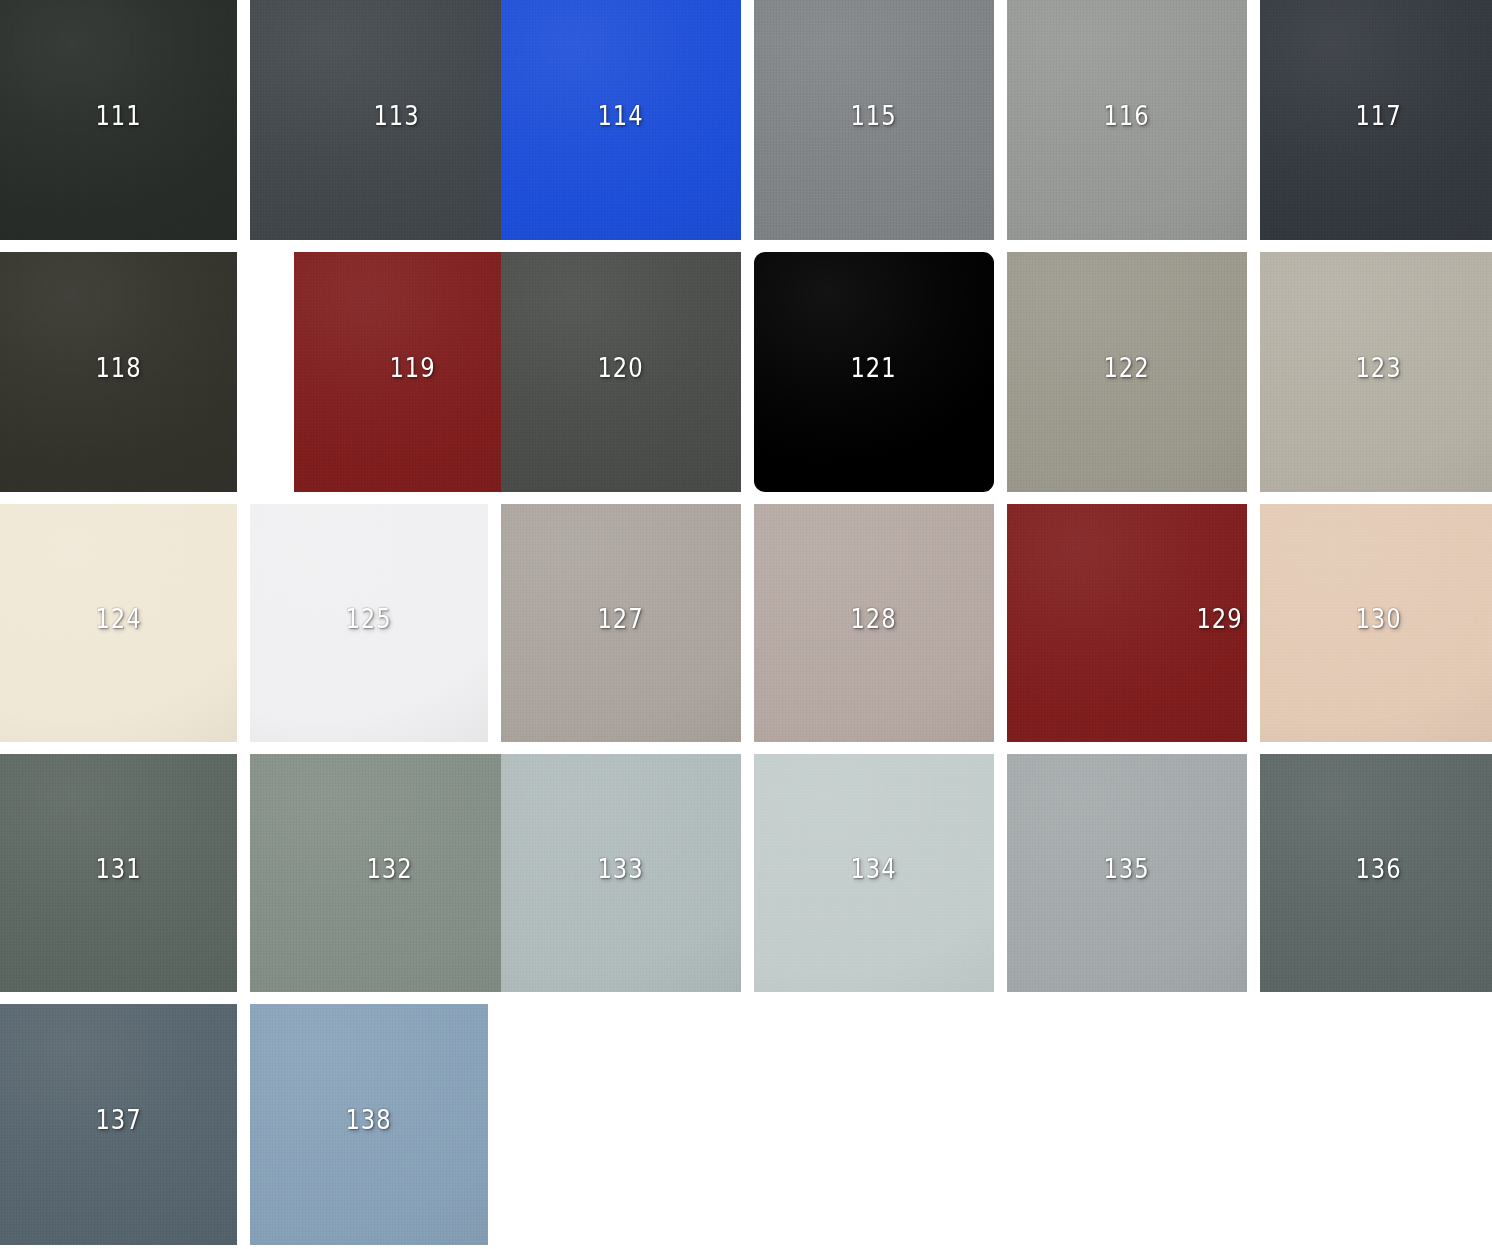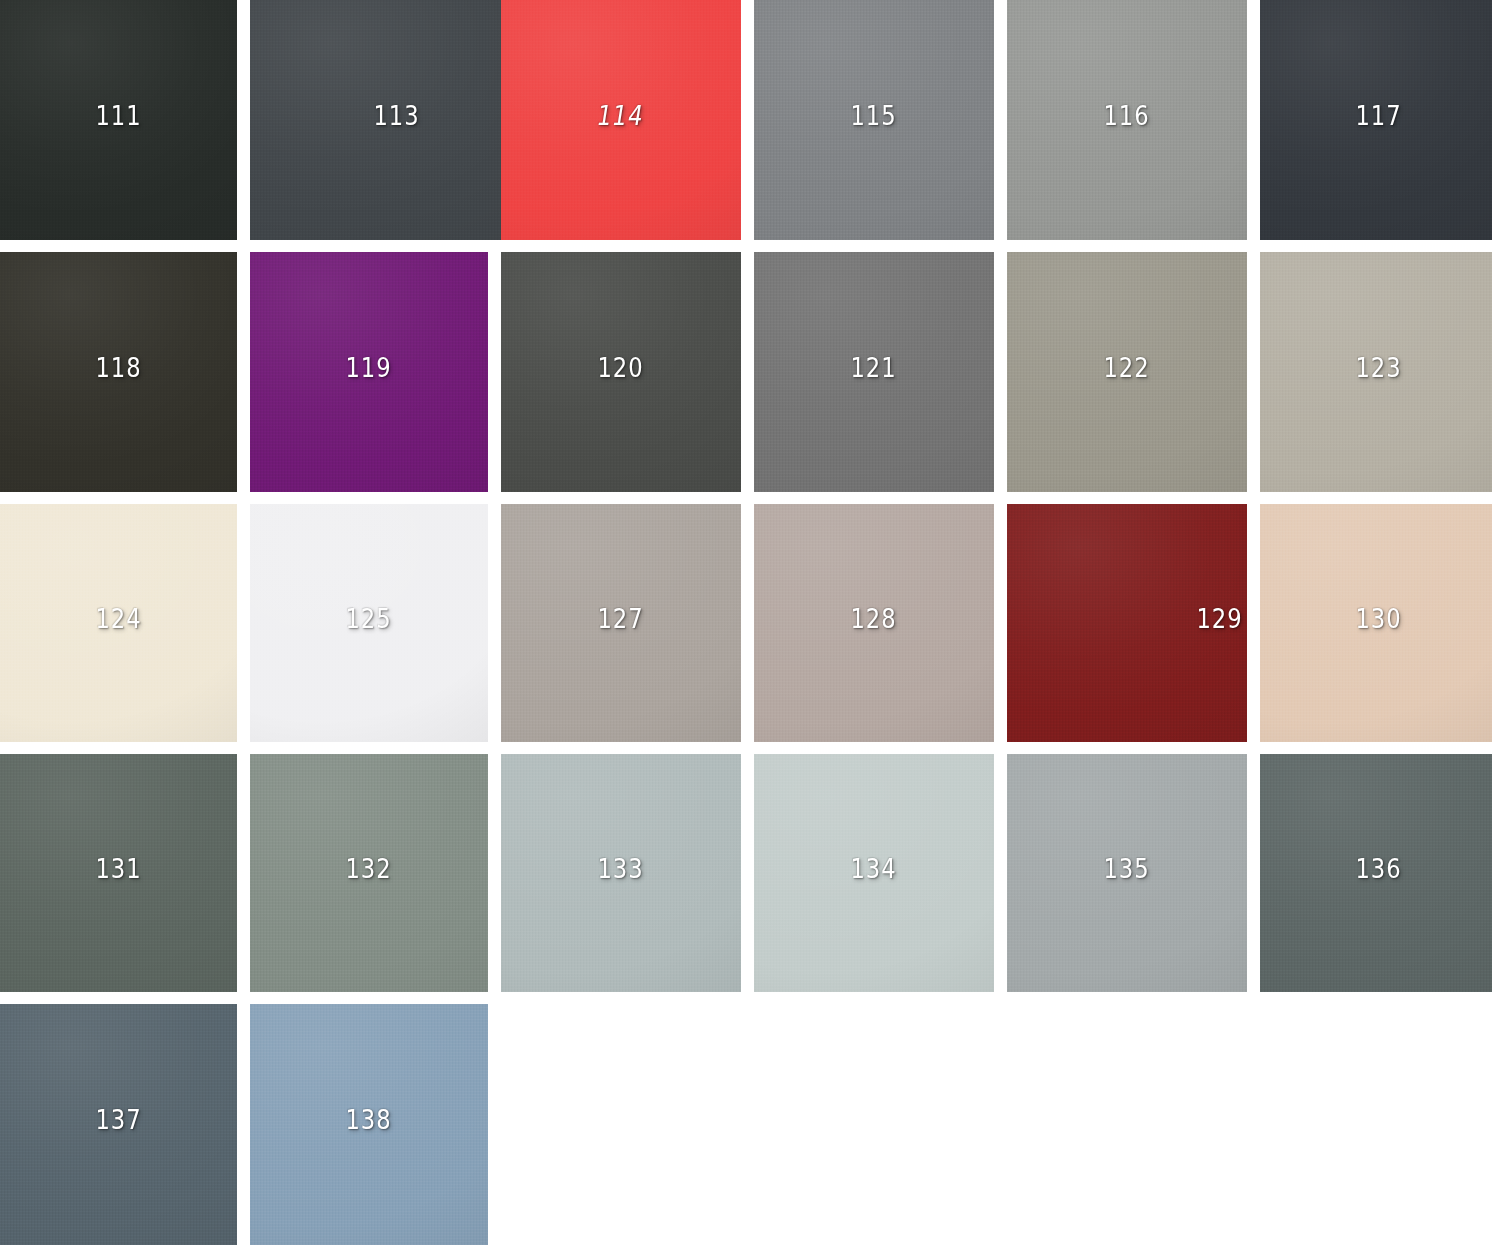--- a/index.html
+++ b/index.html
@@ -113,7 +113,7 @@
     <div class="swatch" style="background-color: rgb(65, 70, 74); padding-left: 28px;">
       <span class="swatch-label">113</span>
     </div>
-    <div class="swatch" style="background-color: #ef4444; font-style: italic;">
+    <div class="swatch" style="background-color: #1d4ed8;">
       <span class="swatch-label">114</span>
     </div>
     <div class="swatch" style="background-color: rgb(127, 130, 133);">

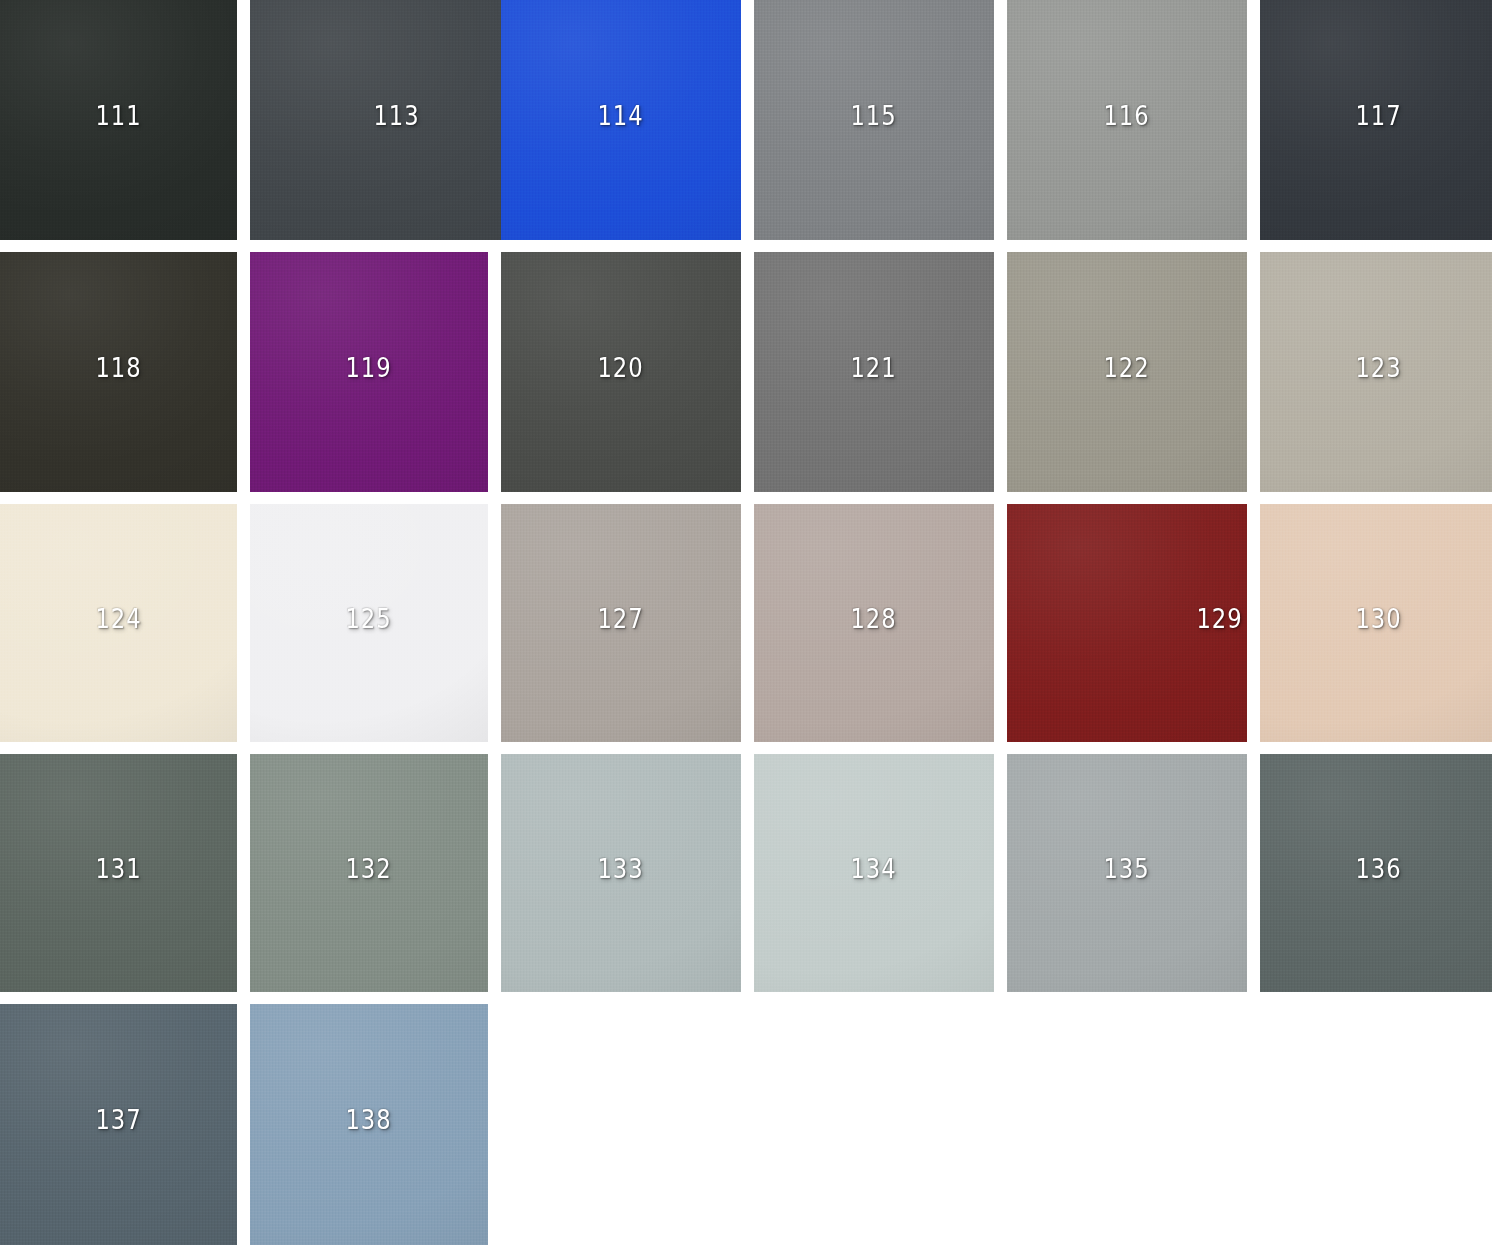--- a/index.html
+++ b/index.html
@@ -128,7 +128,7 @@
     <div class="swatch" style="background-color: rgb(50, 49, 42);">
       <span class="swatch-label">118</span>
     </div>
-    <div class="swatch" style="background-color: #701a75;">
+    <div class="swatch" style="background-color: #7f1d1d; margin-left: 44px;">
       <span class="swatch-label">119</span>
     </div>
     <div class="swatch" style="background-color: rgb(74, 76, 73); text-align: center;">

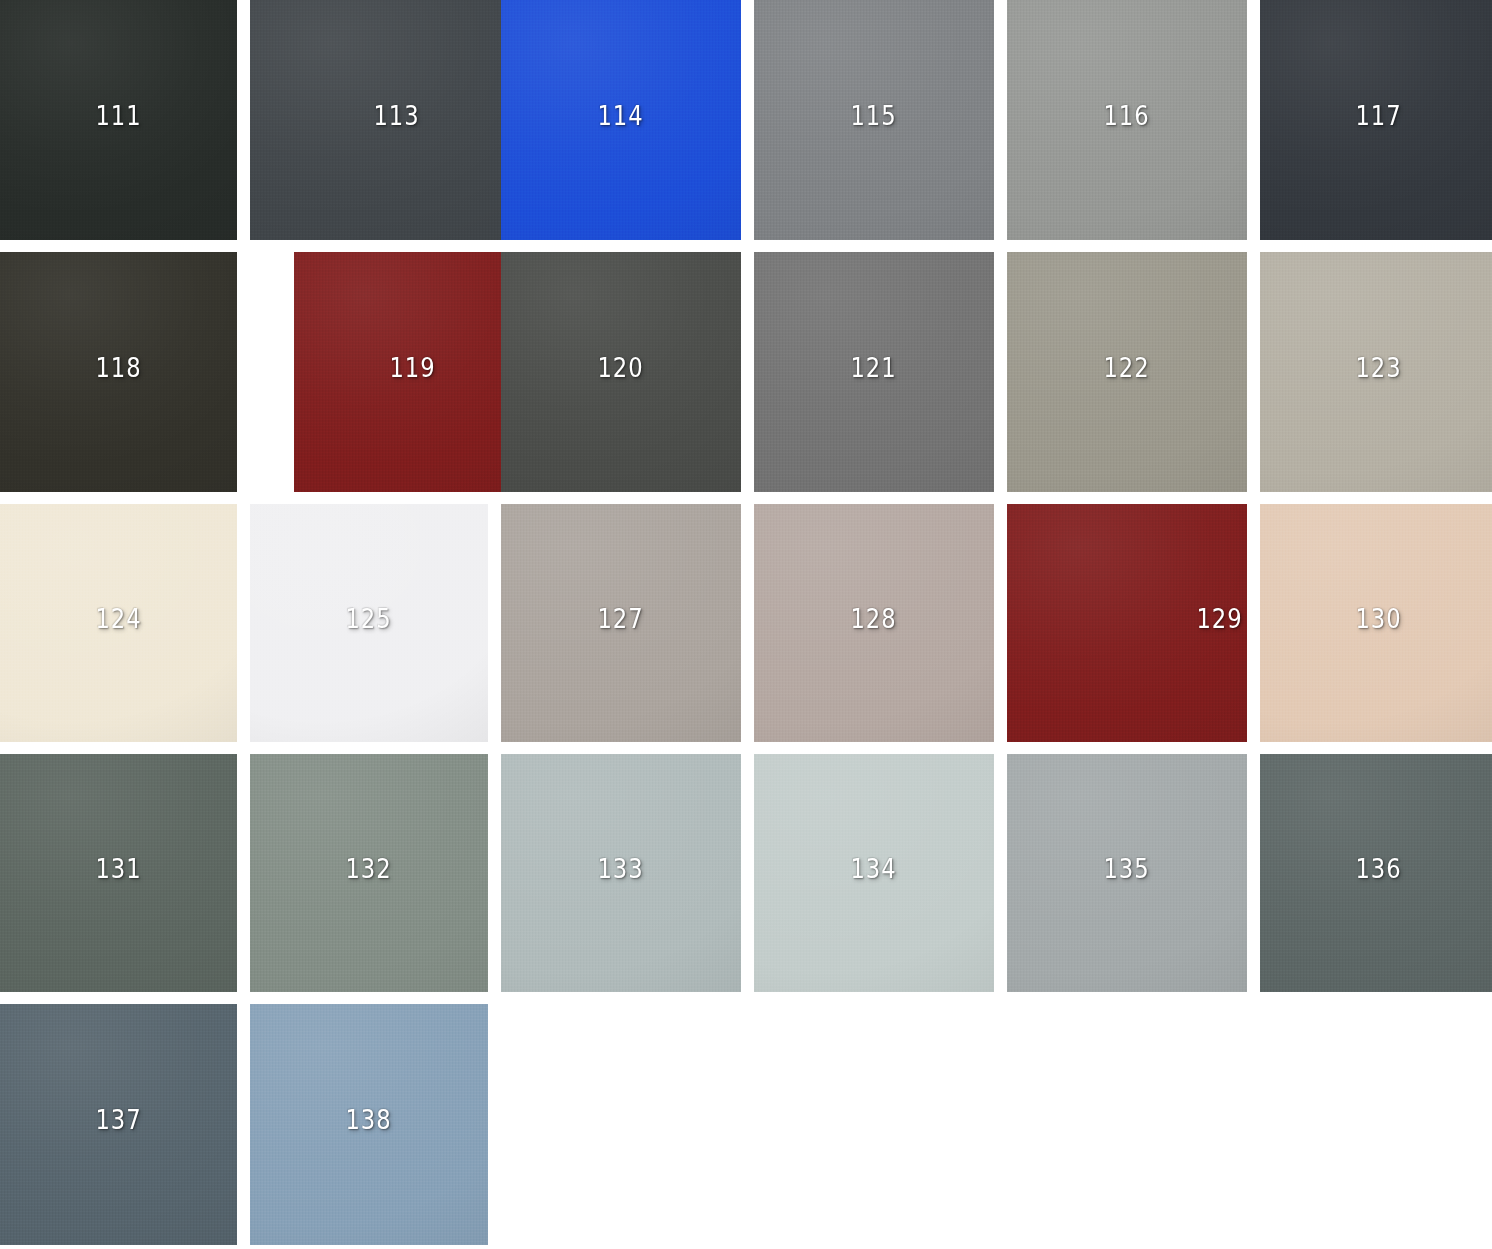--- a/index.html
+++ b/index.html
@@ -134,7 +134,7 @@
     <div class="swatch" style="background-color: rgb(74, 76, 73); text-align: center;">
       <span class="swatch-label">120</span>
     </div>
-    <div class="swatch" style="background-color: #737373;">
+    <div class="swatch" style="background-color: #000000; border-radius: 11px;">
       <span class="swatch-label">121</span>
     </div>
     <div class="swatch" style="background-color: rgb(155, 152, 140);">

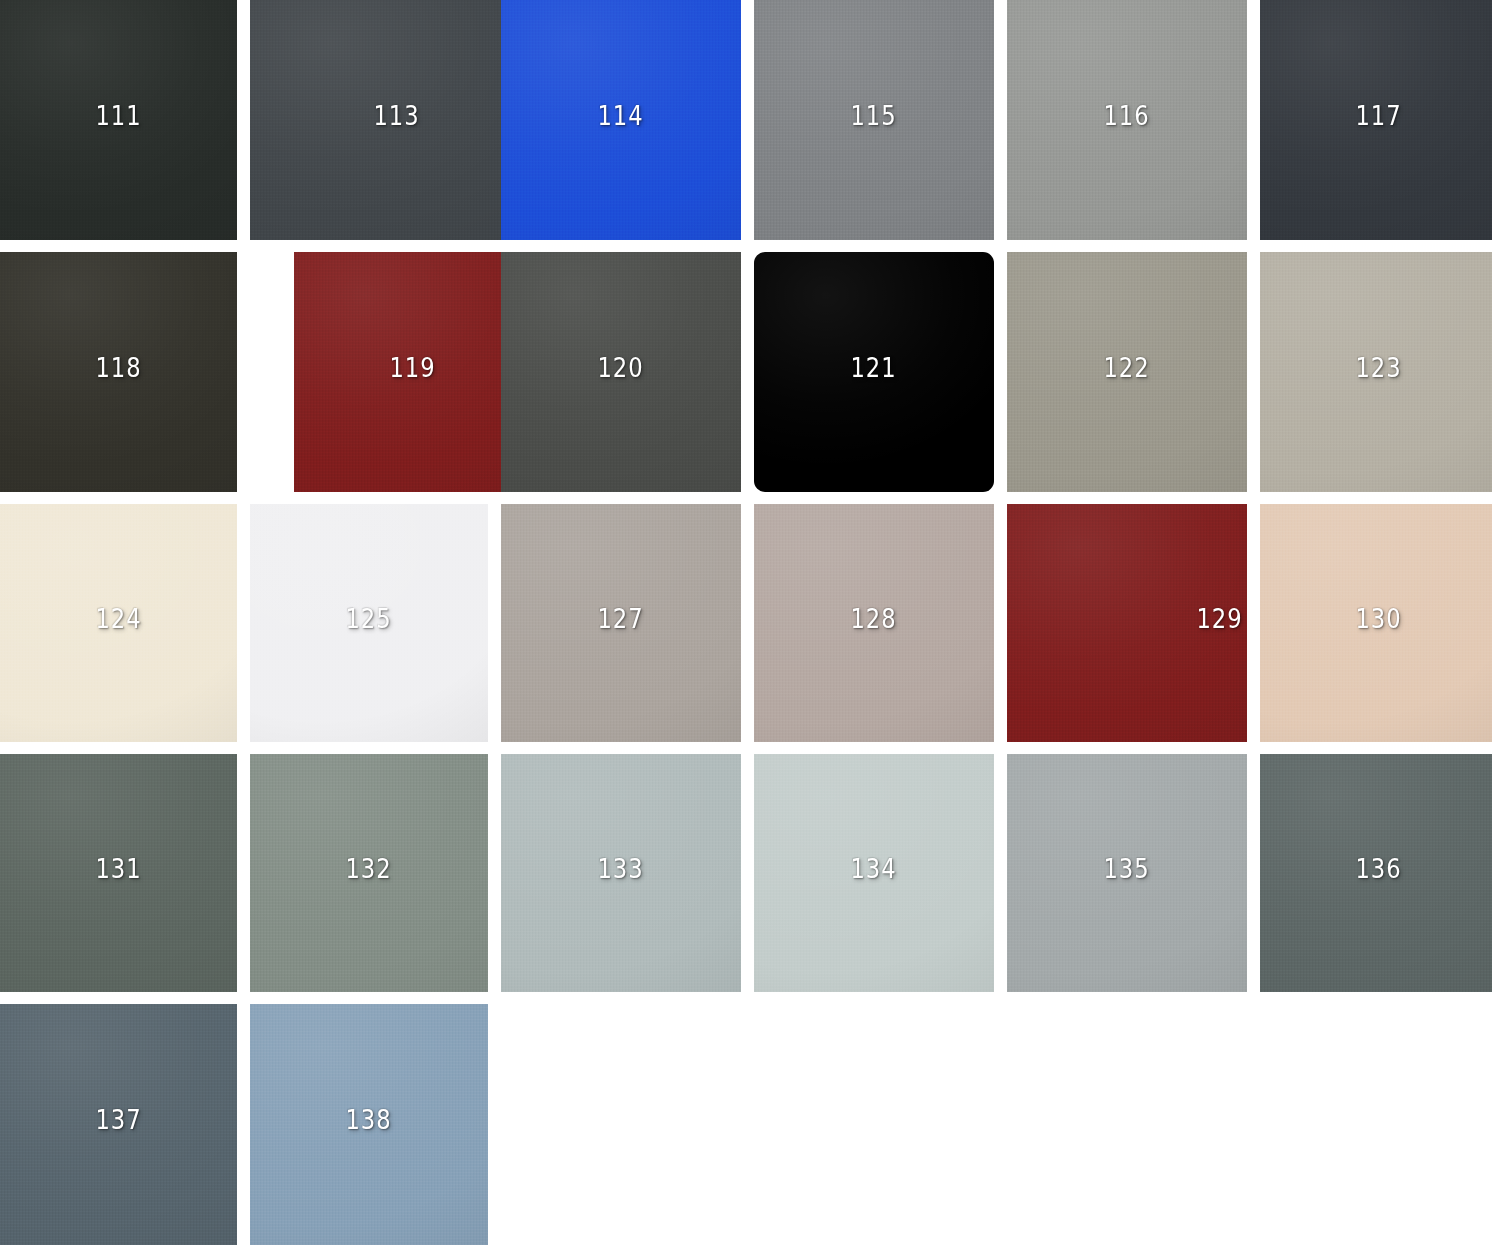--- a/index.html
+++ b/index.html
@@ -164,7 +164,7 @@
     <div class="swatch" style="background-color: rgb(92, 102, 96);">
       <span class="swatch-label">131</span>
     </div>
-    <div class="swatch" style="background-color: rgb(131, 142, 134);">
+    <div class="swatch" style="background-color: rgb(131, 142, 134); padding-left: 21px;">
       <span class="swatch-label">132</span>
     </div>
     <div class="swatch" style="background-color: rgb(176, 187, 187);">

